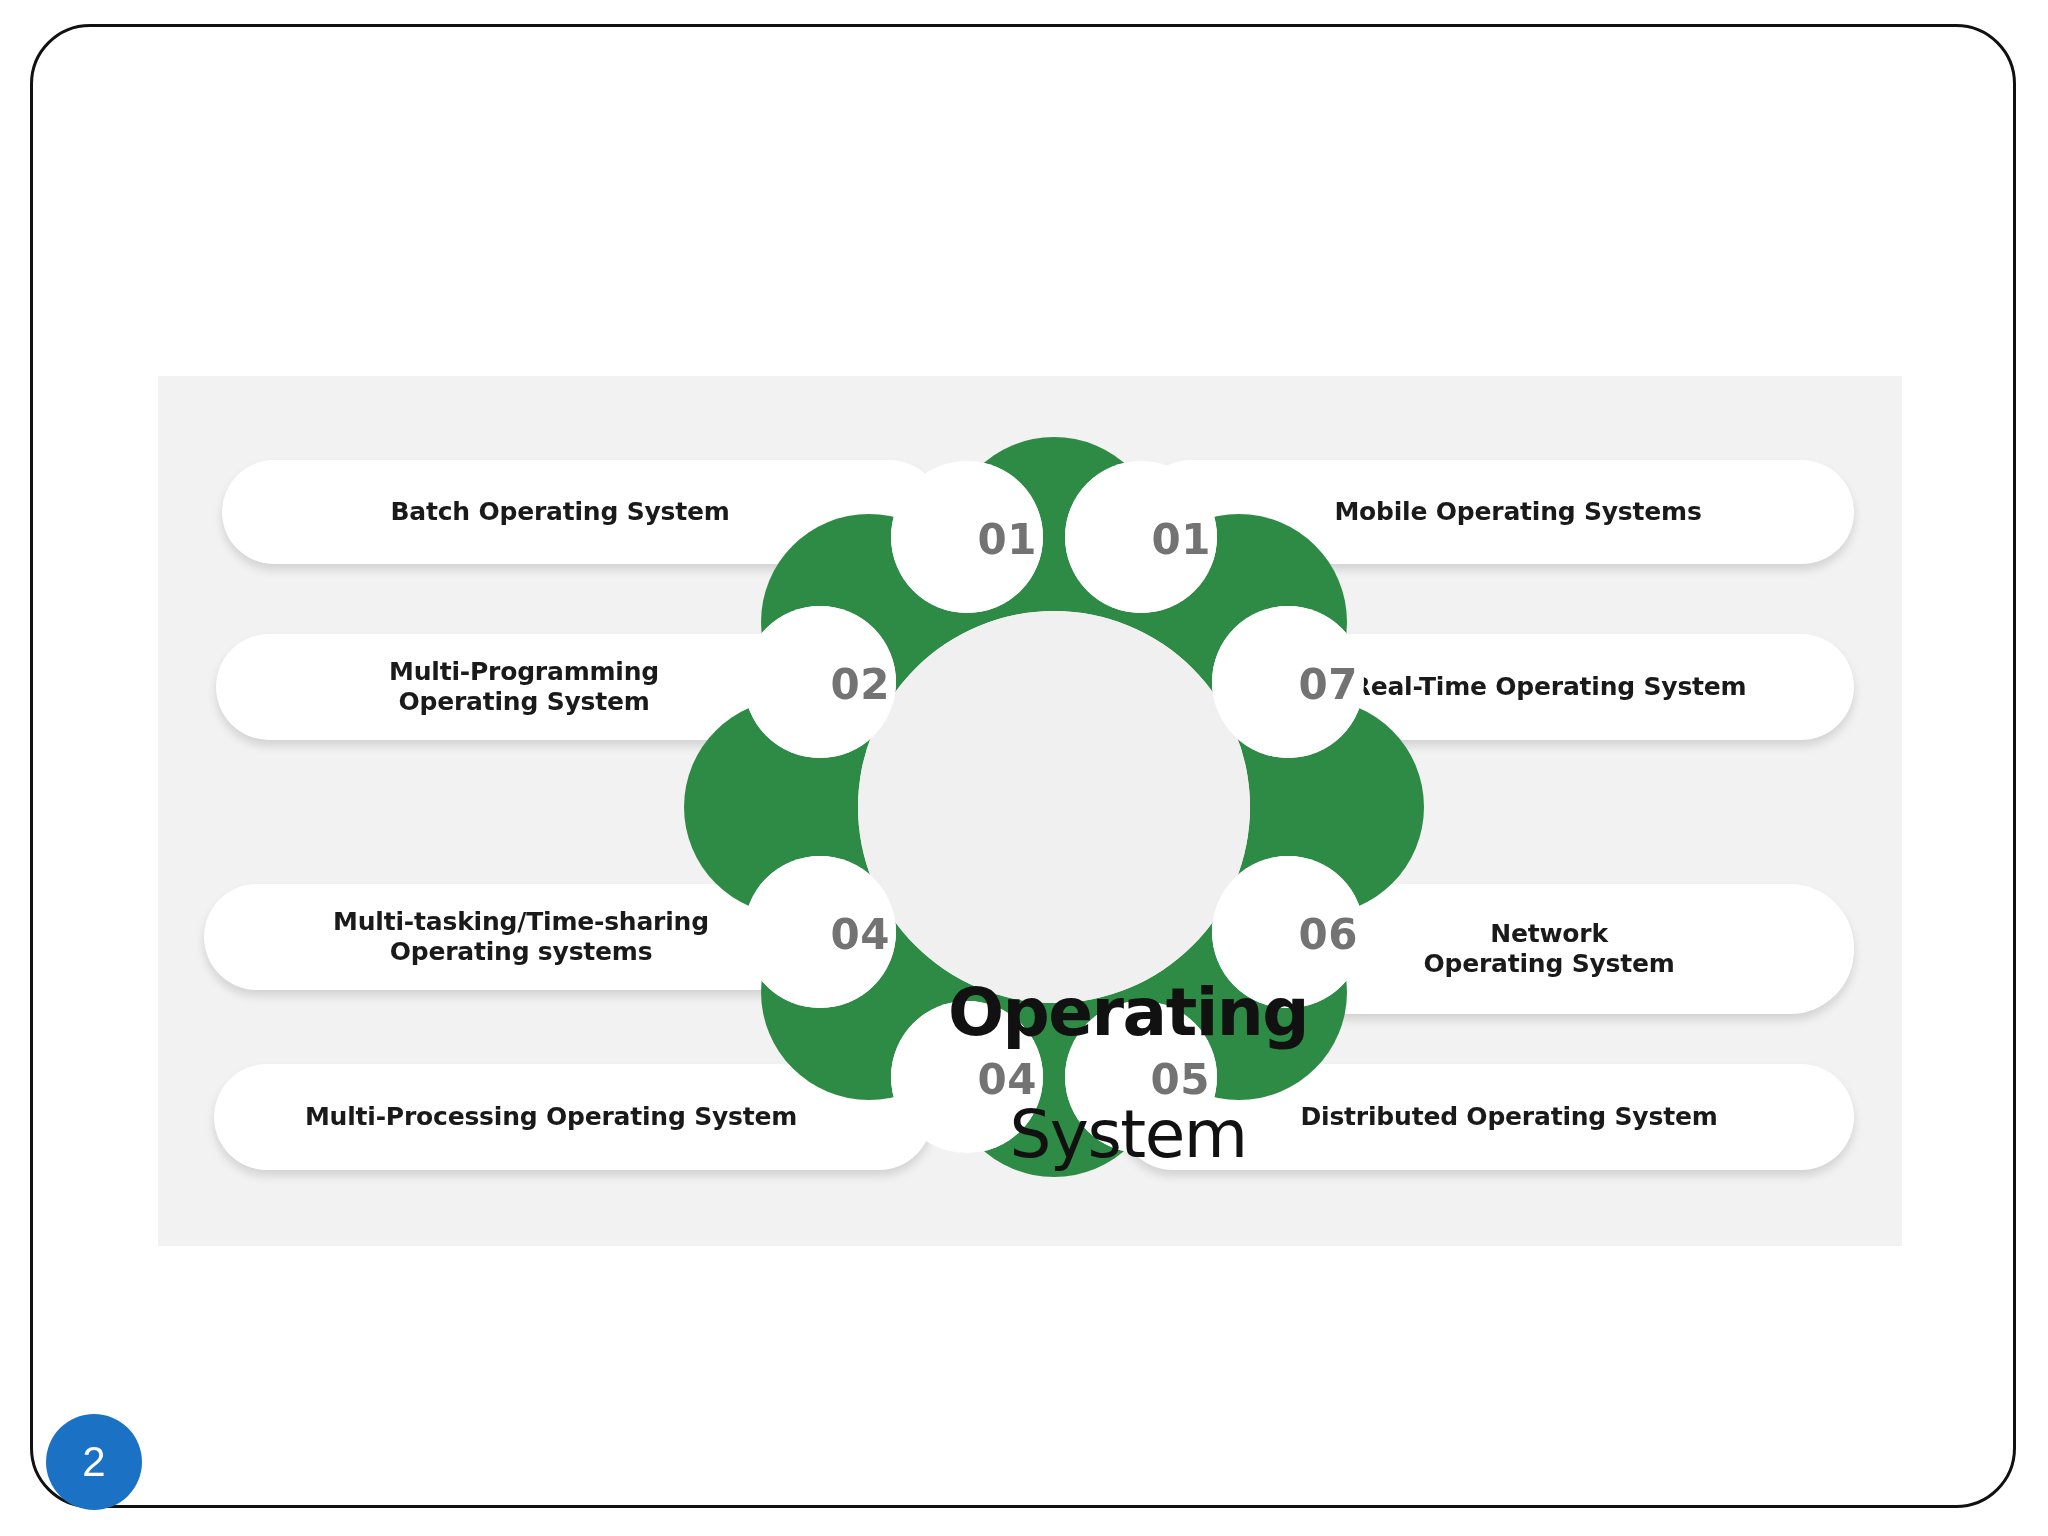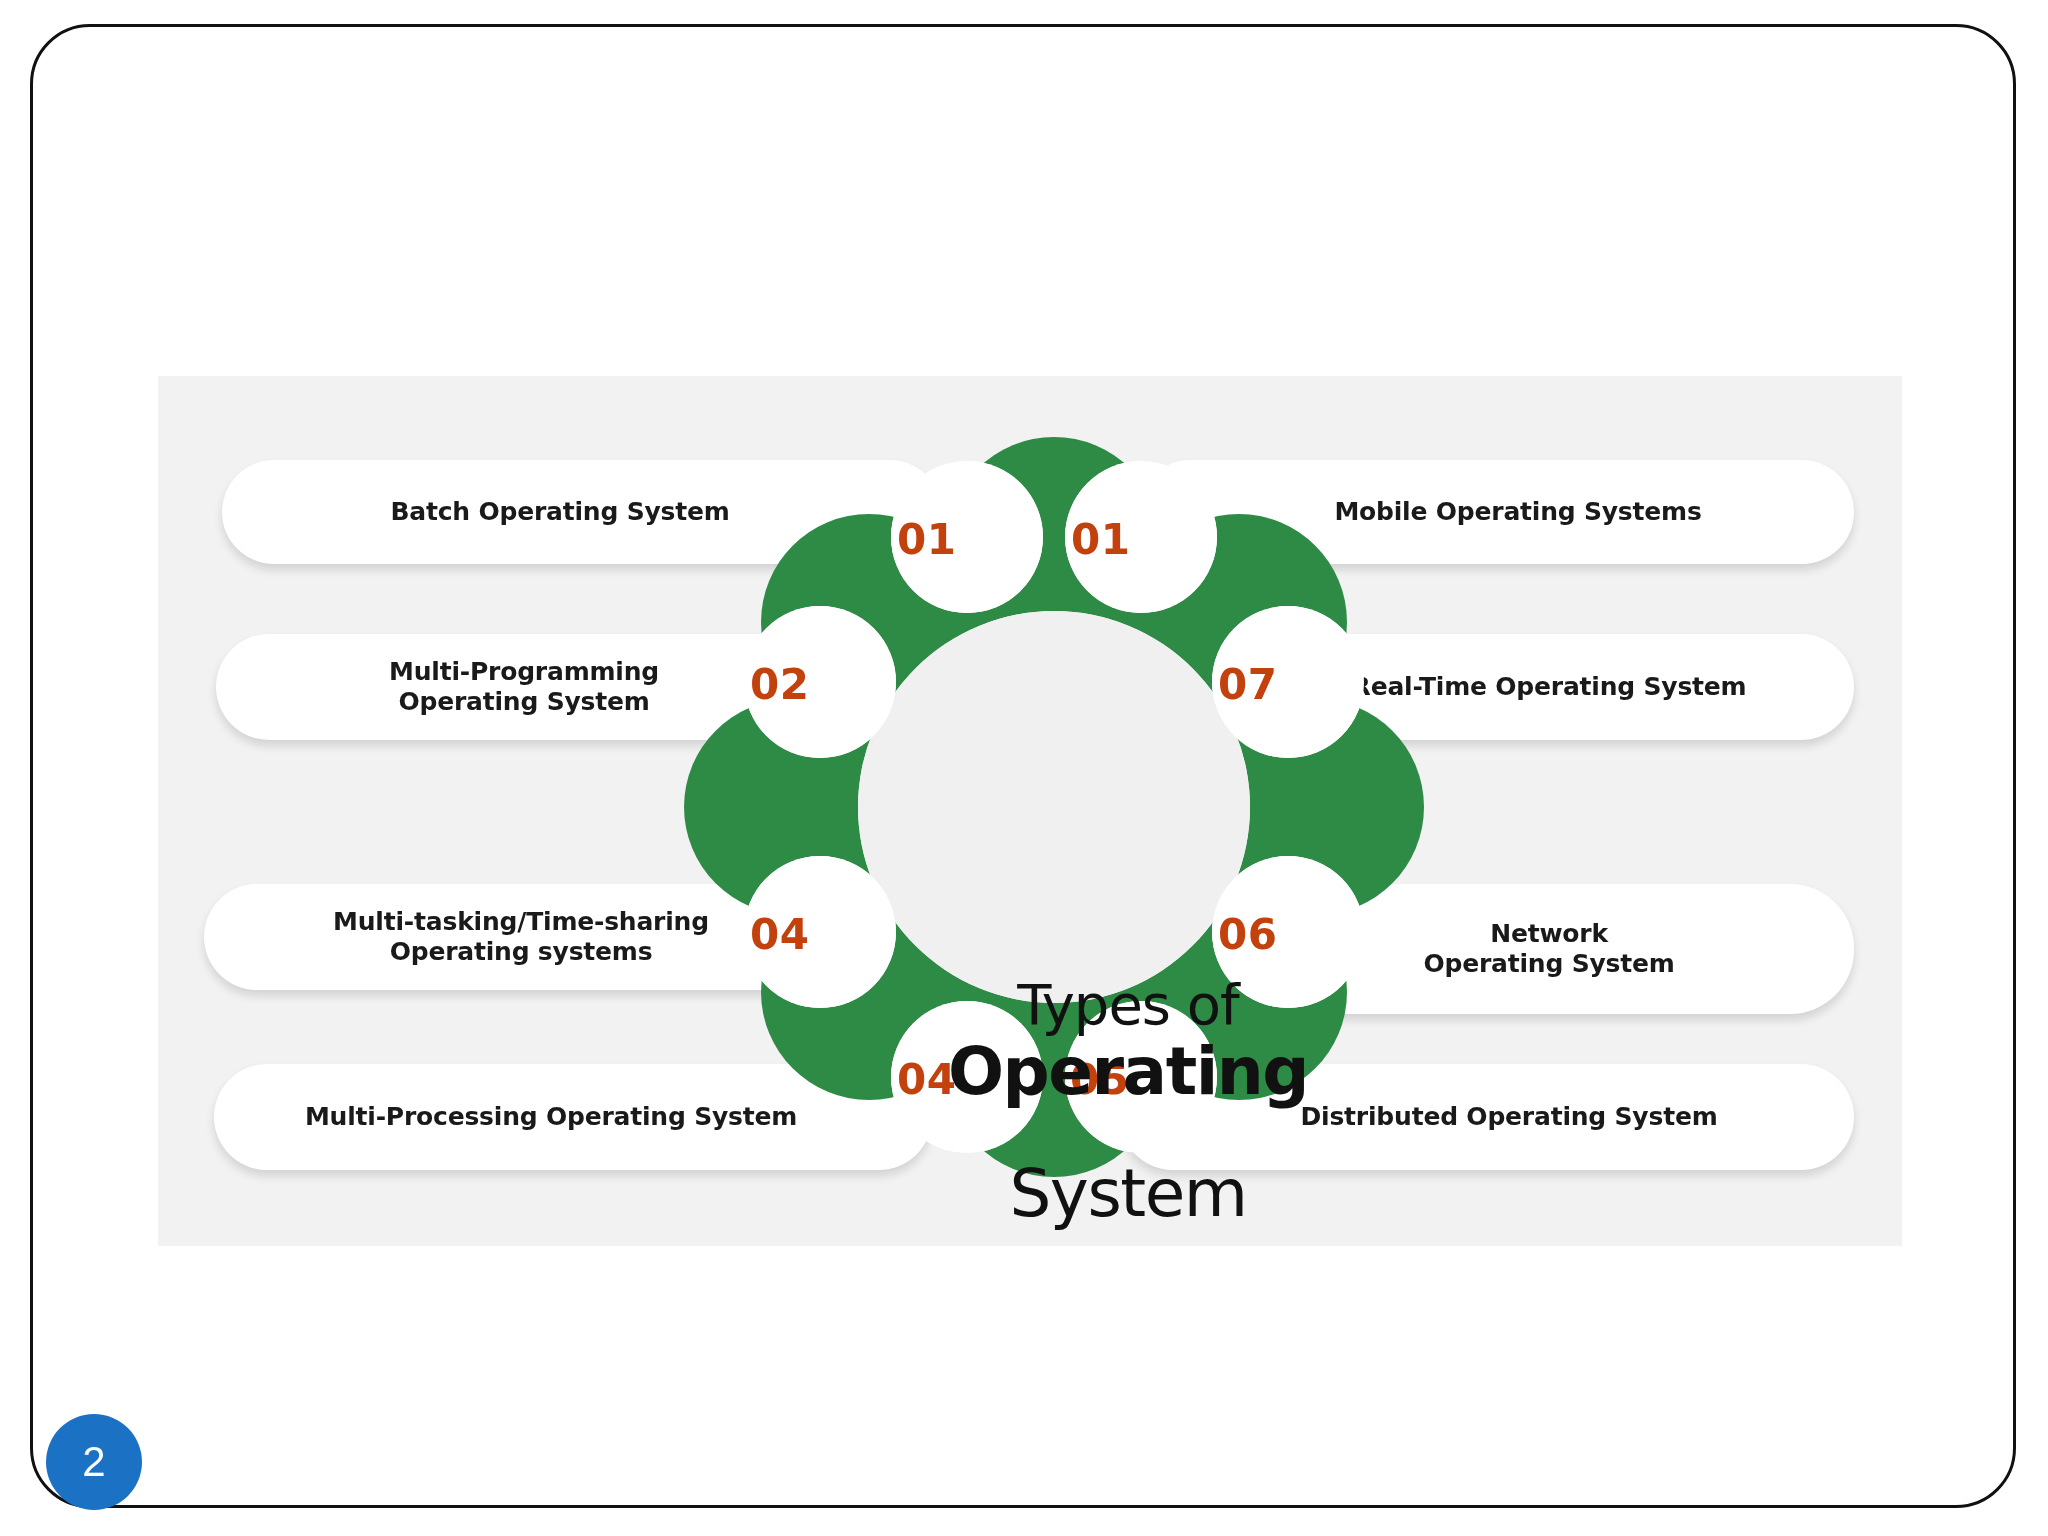--- a/index.html
+++ b/index.html
@@ -121,11 +121,11 @@
   .node-num {
     position: absolute;
     width: 140px;
-    text-align: left;
+    text-align: right;
     font-family: "DejaVu Sans", "Liberation Sans", sans-serif;
     font-weight: bold;
     font-size: 42px;
-    color: #c2410c;
+    color: #737373;
     letter-spacing: 0.5px;
   }
 

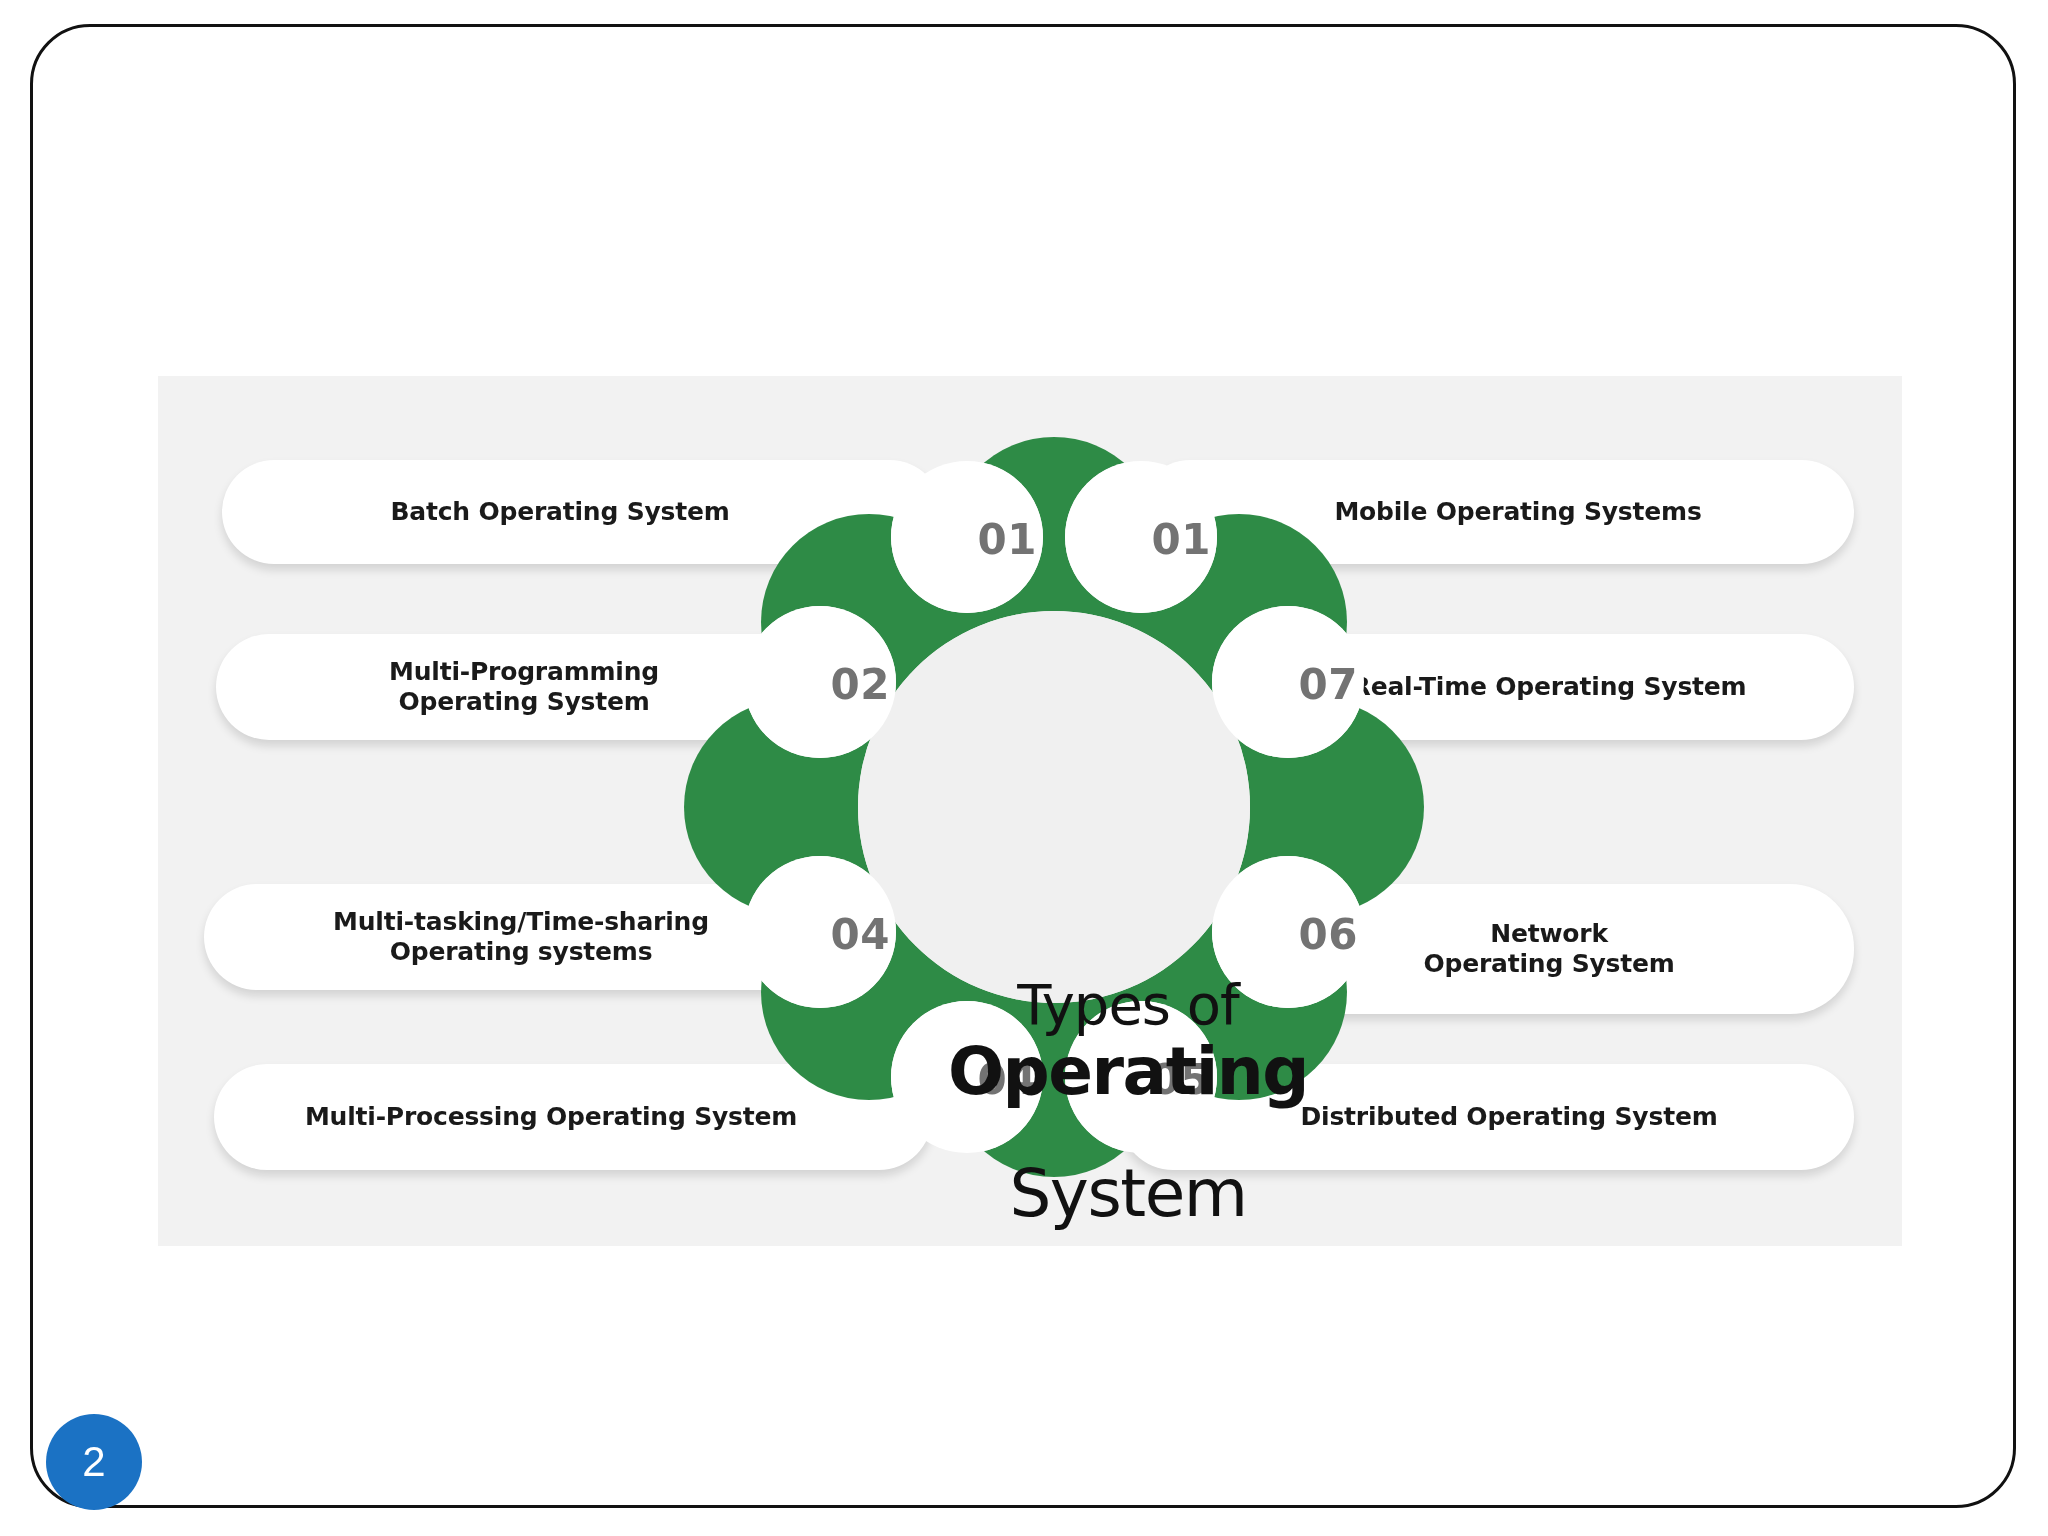--- a/index.html
+++ b/index.html
@@ -274,7 +274,6 @@
     <div class="node-num" style="left:913px;  top:139px;">01</div>
 
     <div class="center-label">
-      <div class="center-line1">Types of</div>
       <div class="center-line2">Operating</div>
       <div class="center-line3">System</div>
     </div>

